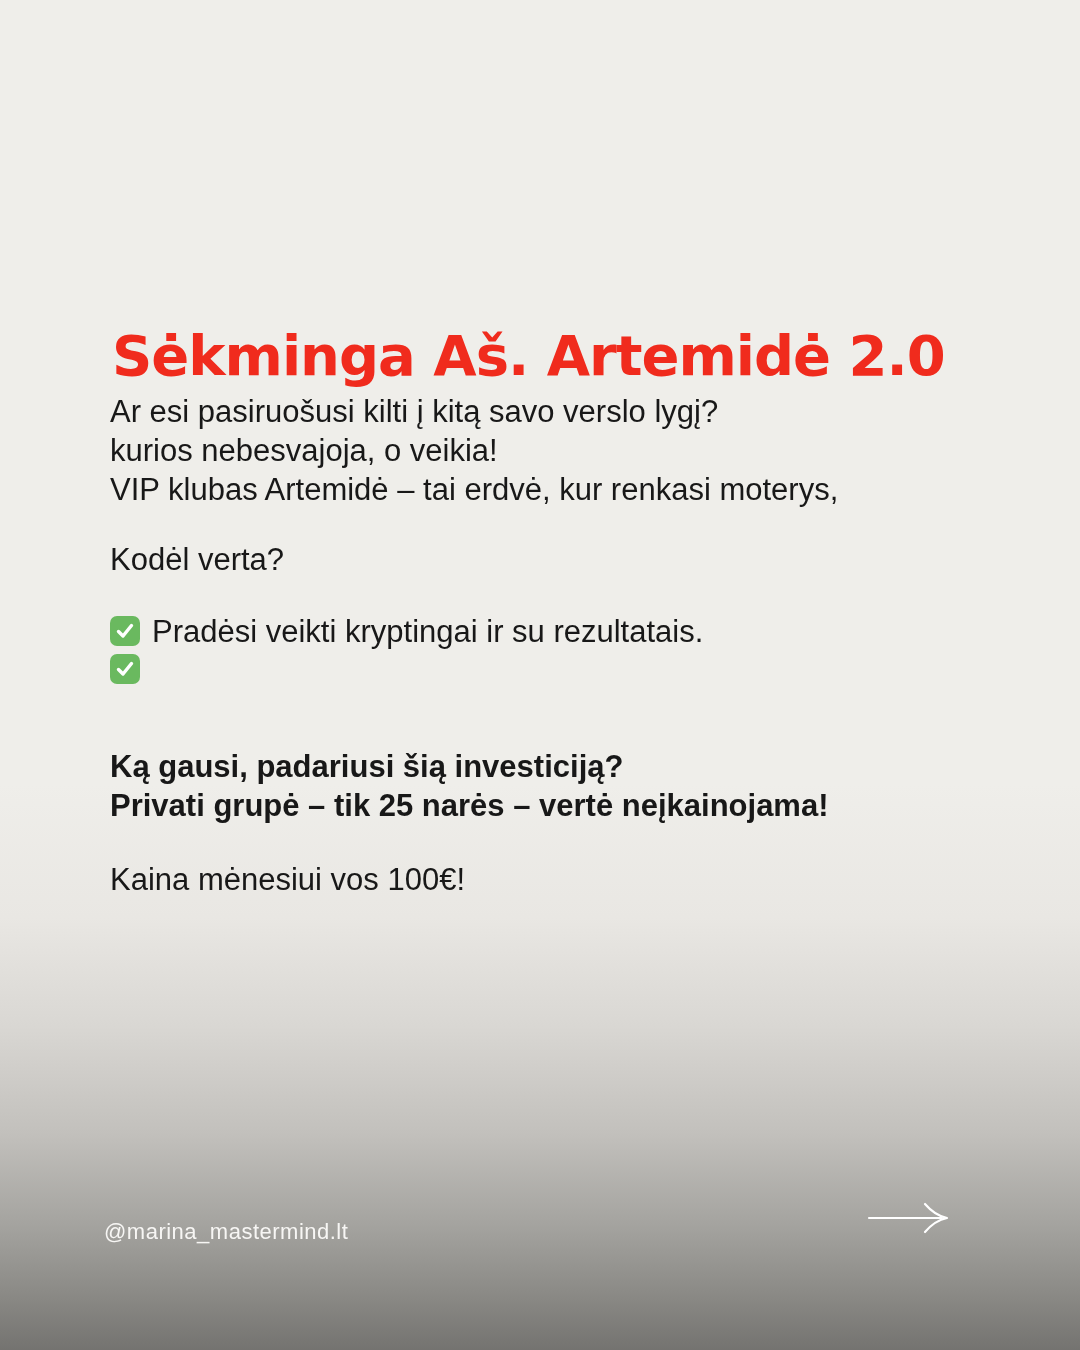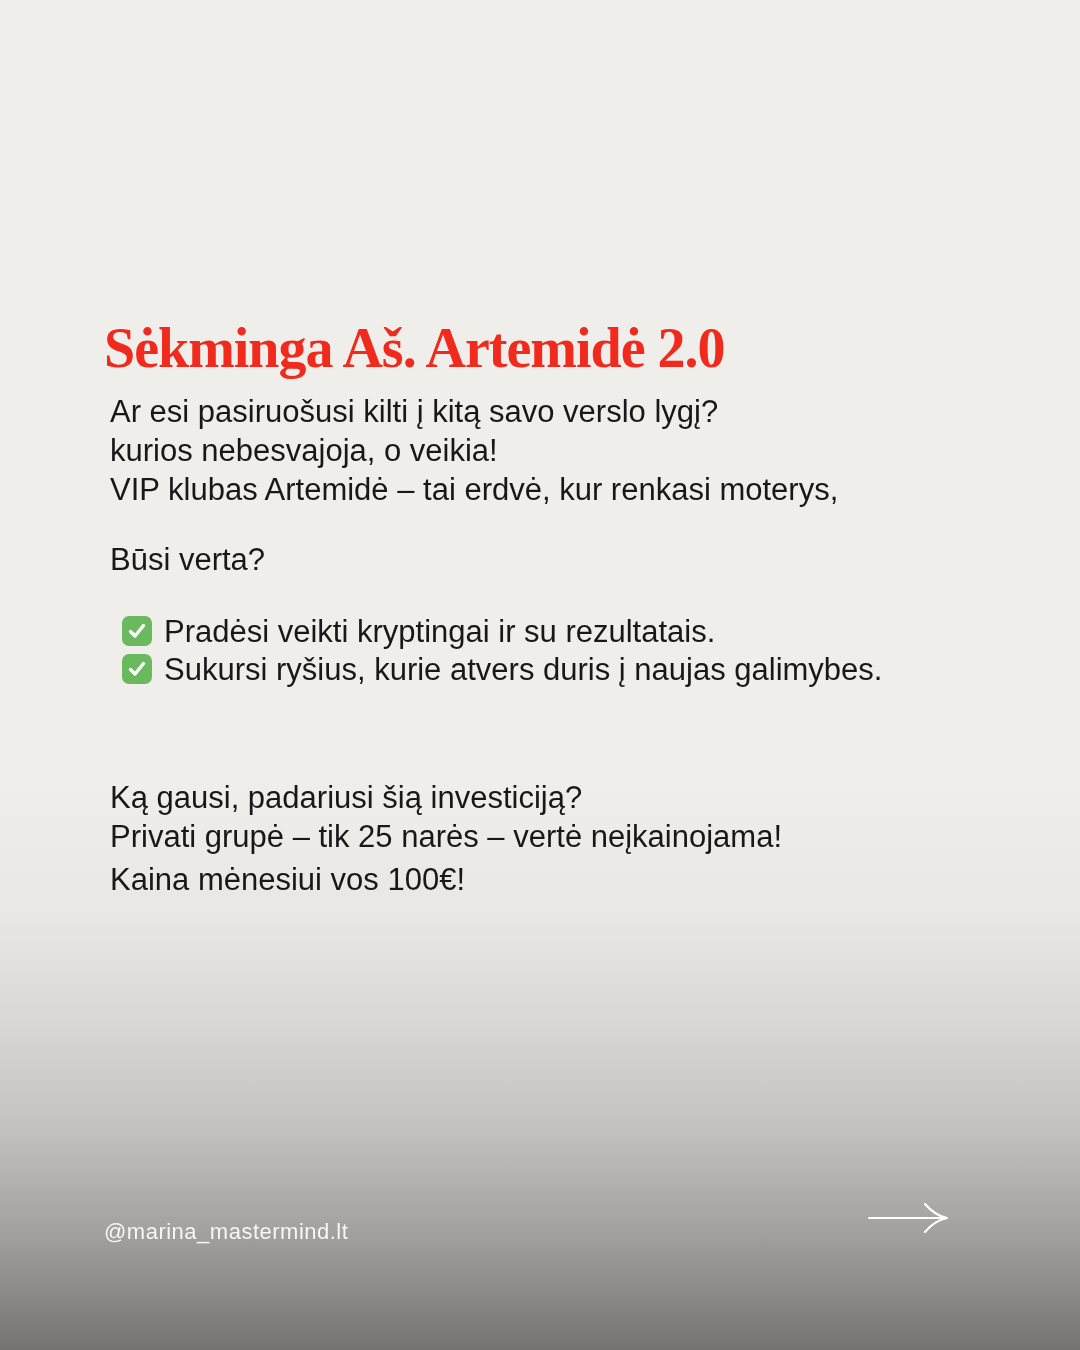--- a/index.html
+++ b/index.html
@@ -85,7 +85,7 @@
 
 <div class="canvas">
 
-  <h1 class="title" style="color:#f02b1d; margin:0;font-family:Liberation Serif, serif;">Sėkminga Aš. Artemidė 2.0</h1>
+  <h1 class="title" style="color:#f02b1d; margin:8px;">Sėkminga Aš. Artemidė 2.0</h1>
 
   <div class="body-text intro">
     <div>Ar esi pasiruošusi kilti į kitą savo verslo lygį?</div>

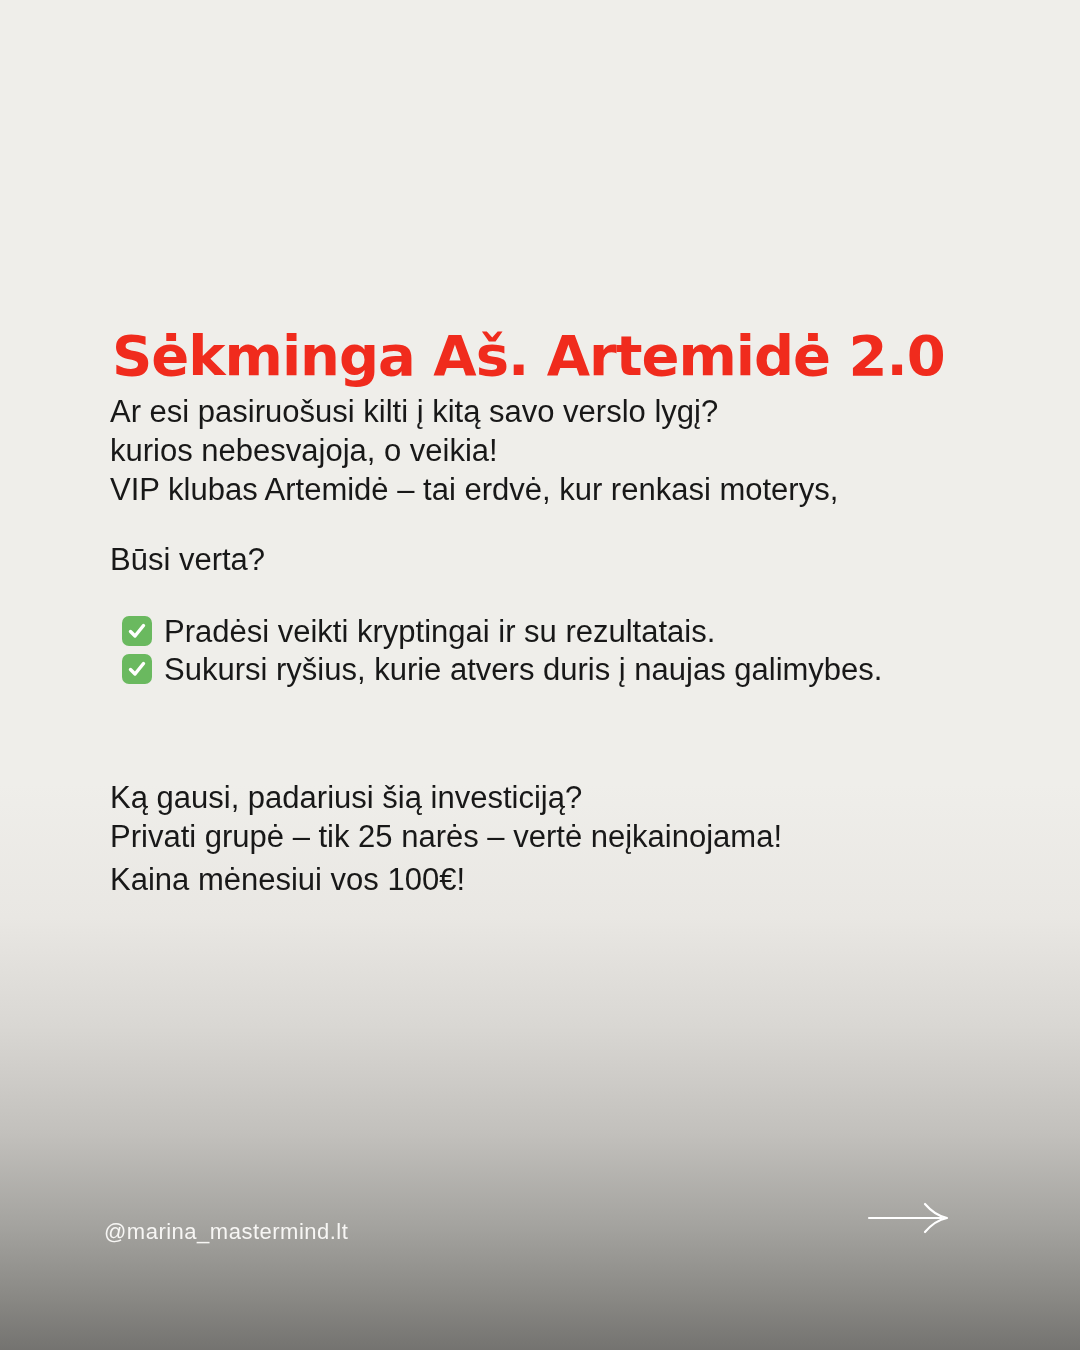--- a/index.html
+++ b/index.html
@@ -93,7 +93,7 @@
     <div>VIP klubas Artemidė – tai erdvė, kur renkasi moterys,</div>
   </div>
 
-  <div class="body-text why-head">Būsi verta?</div>
+  <div class="body-text why-head">Kodėl verta?</div>
 
   <div class="body-text checklist">
     <div class="check-row">

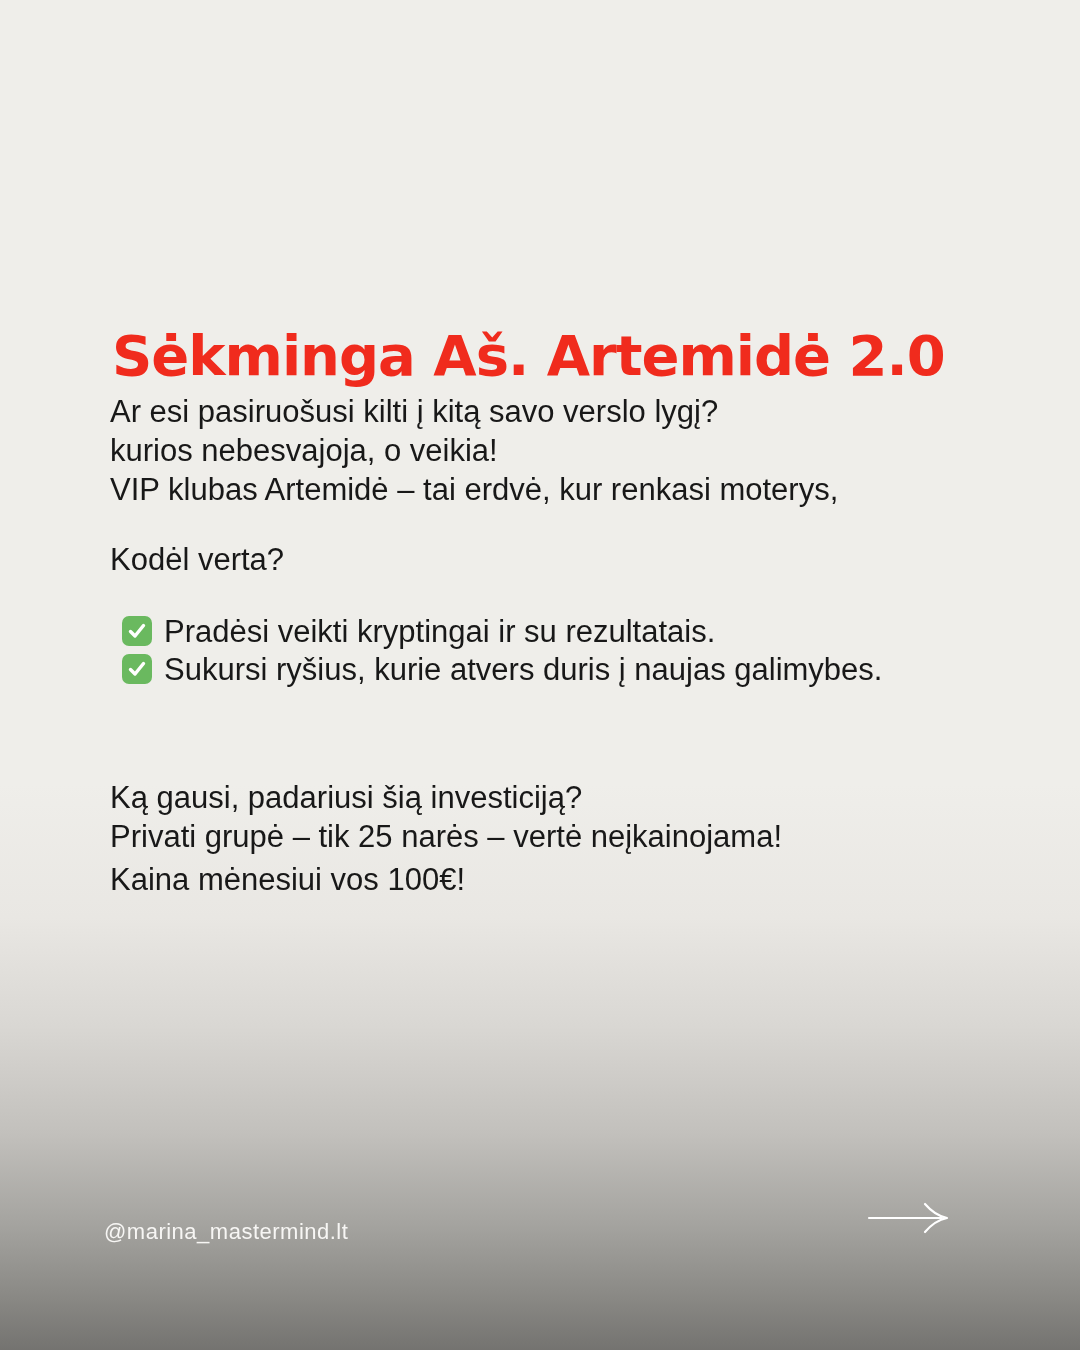--- a/index.html
+++ b/index.html
@@ -52,7 +52,6 @@
     align-items: center;
     height: 38px;
     gap: 12px;
-    margin-left: 12px;
   }
   .check-box {
     flex: 0 0 auto;

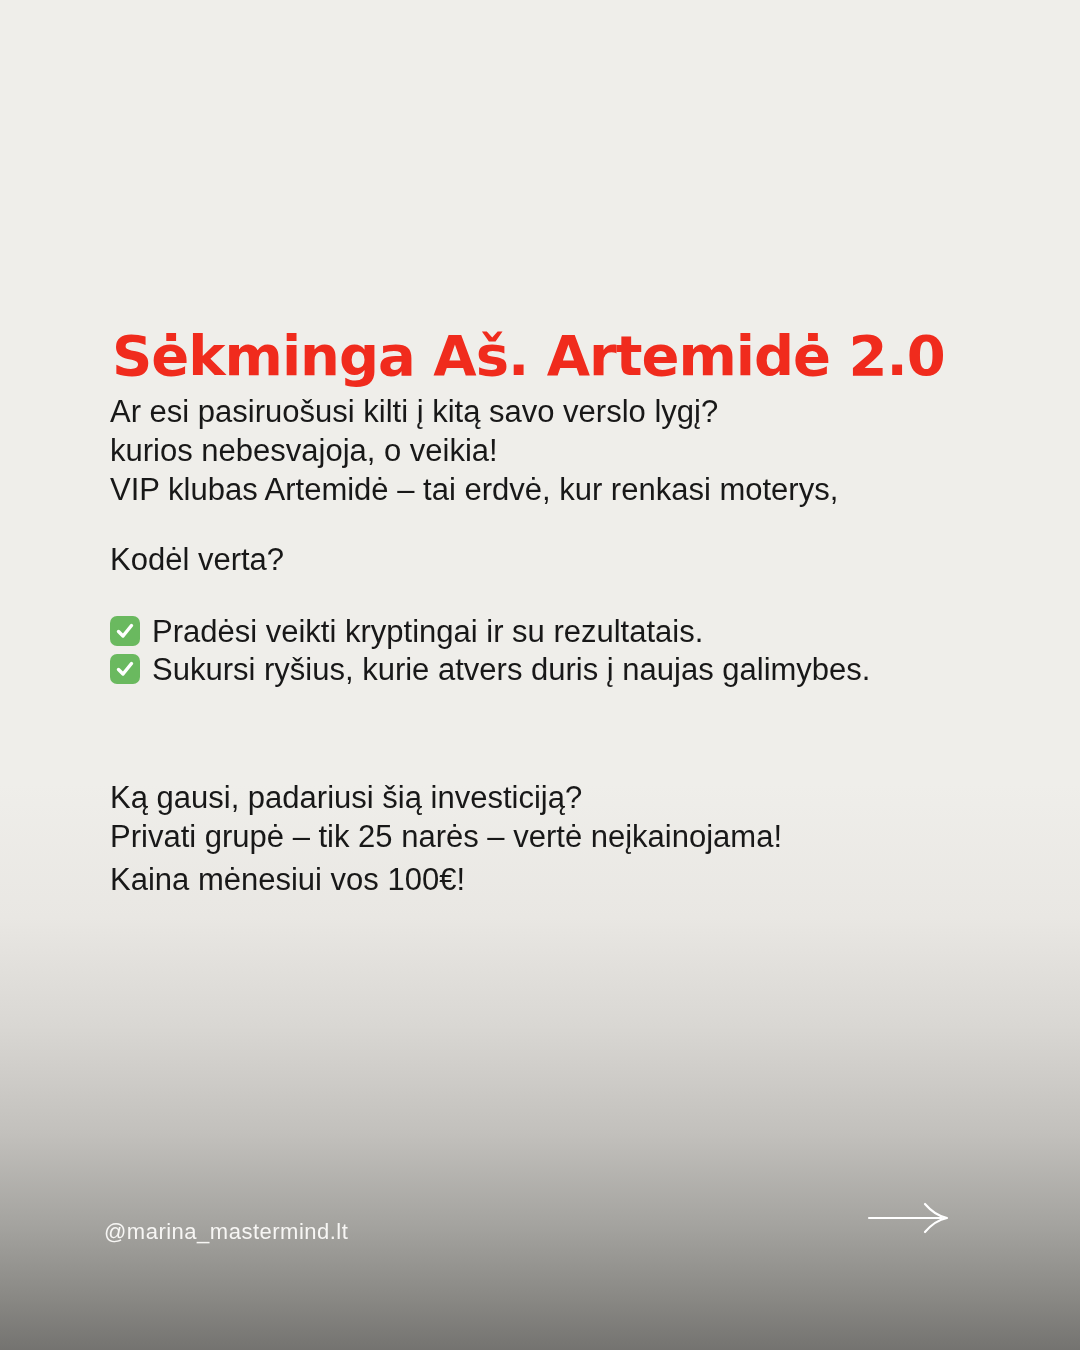--- a/index.html
+++ b/index.html
@@ -109,7 +109,6 @@
             <polyline points="3.5,10.5 8,15 16.5,4.5" fill="none" stroke="#ffffff" stroke-width="3.4" stroke-linecap="round" stroke-linejoin="round"></polyline>
           </svg>
       </span>
-      <span>Sukursi ryšius, kurie atvers duris į naujas galimybes.</span>
     </div>
   </div>
 

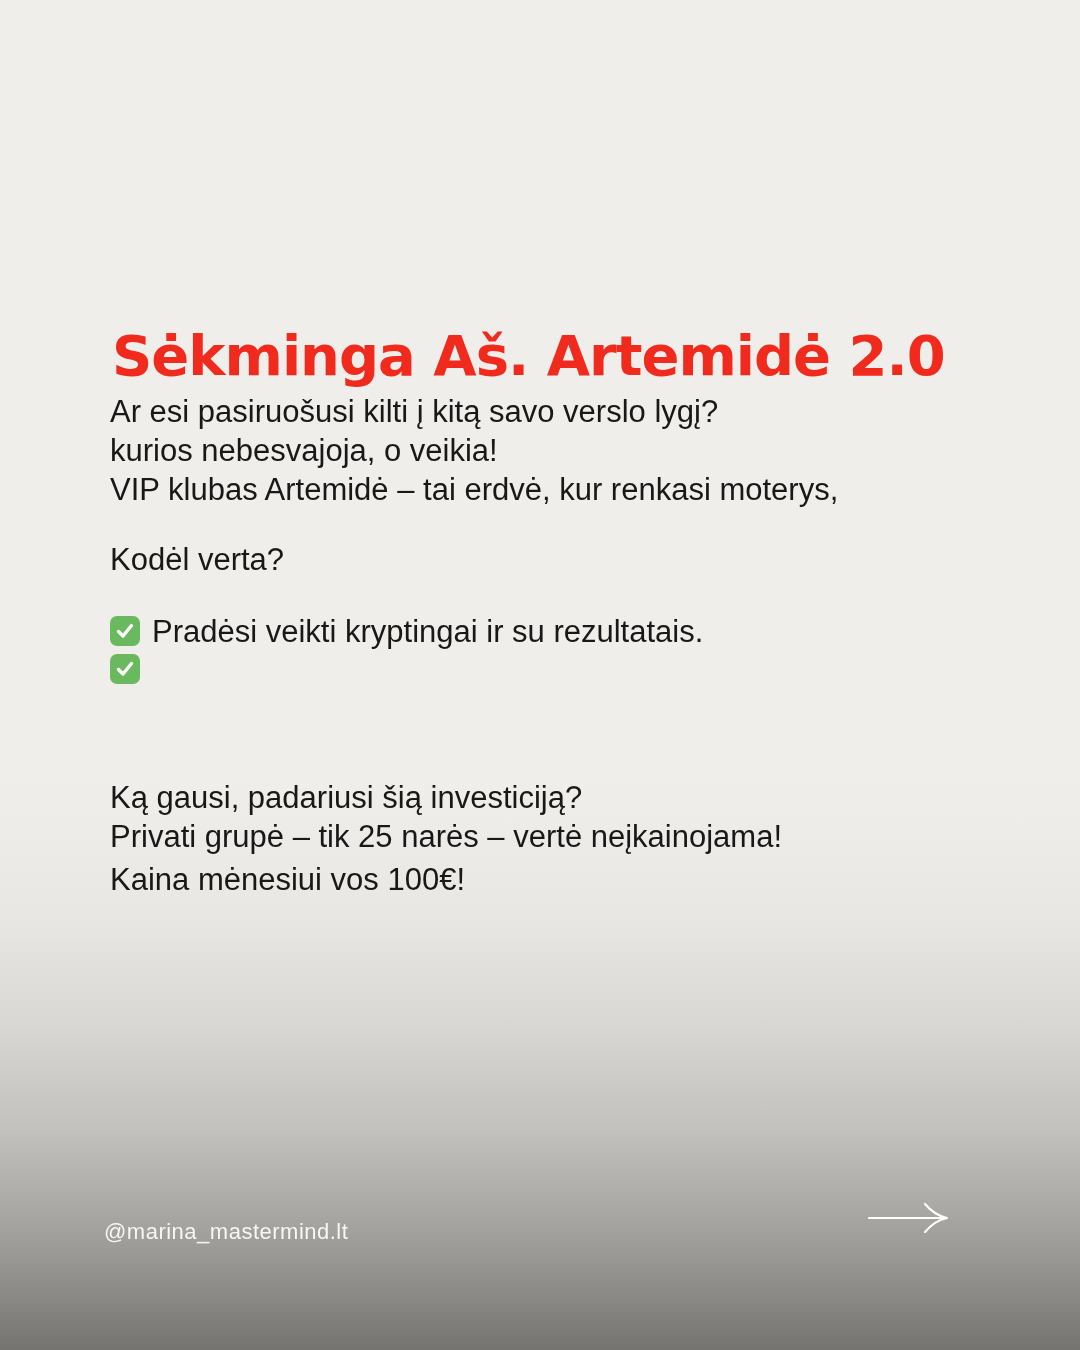--- a/index.html
+++ b/index.html
@@ -45,7 +45,7 @@
   .intro      { top: 392px; }
   .why-head   { top: 540px; }
   .checklist  { top: 612px; }
-  .offer      { top: 778px; }
+  .offer      { top: 747px; font-weight: bold; }
   .price-line { top: 860px; }
   .check-row {
     display: flex;

